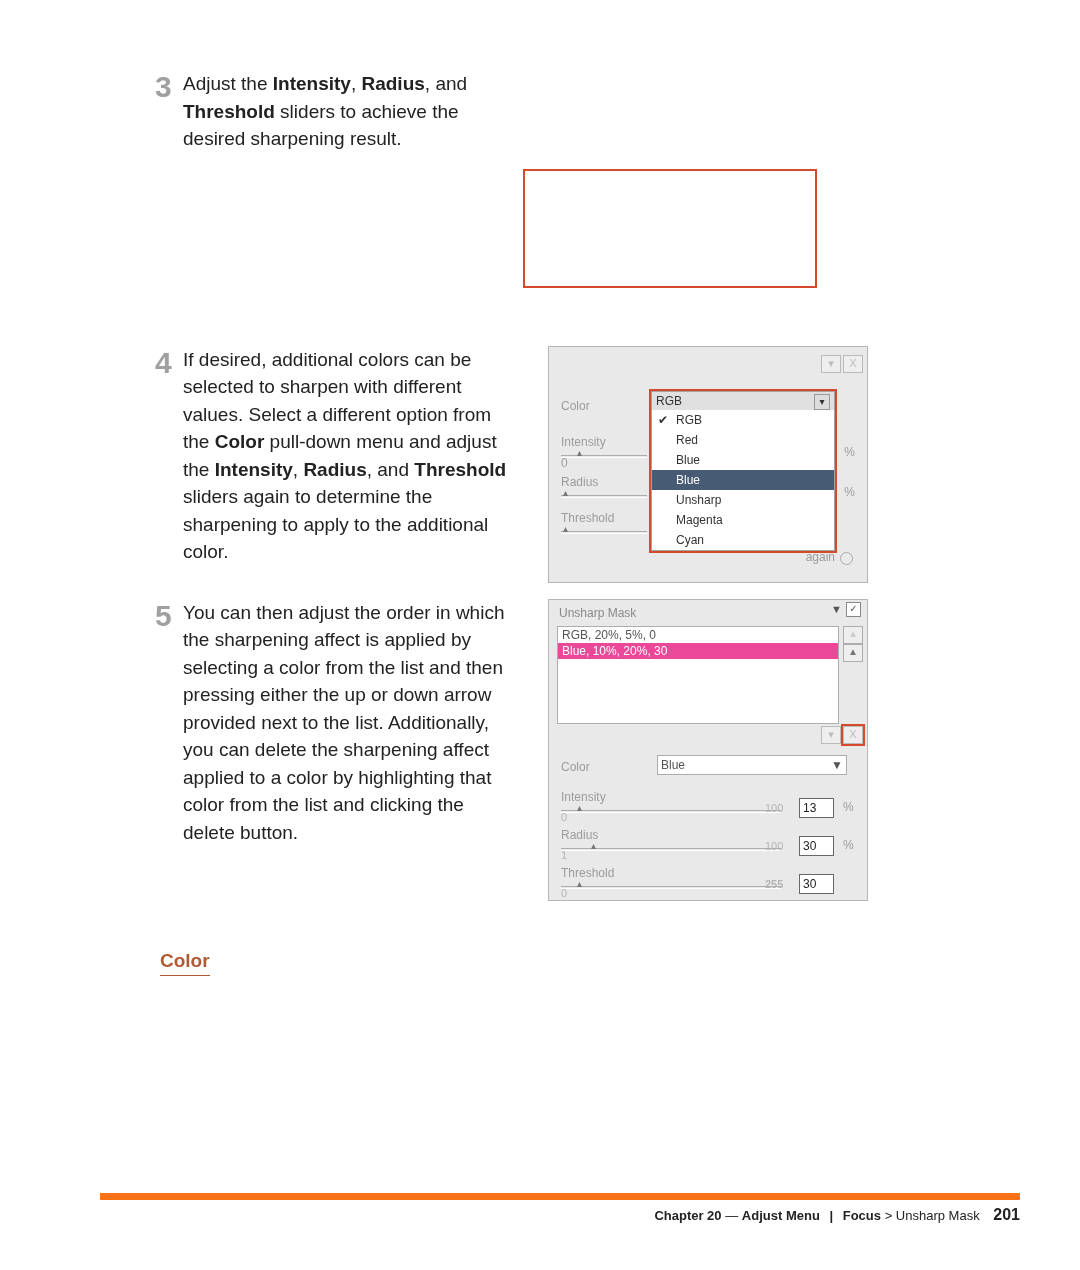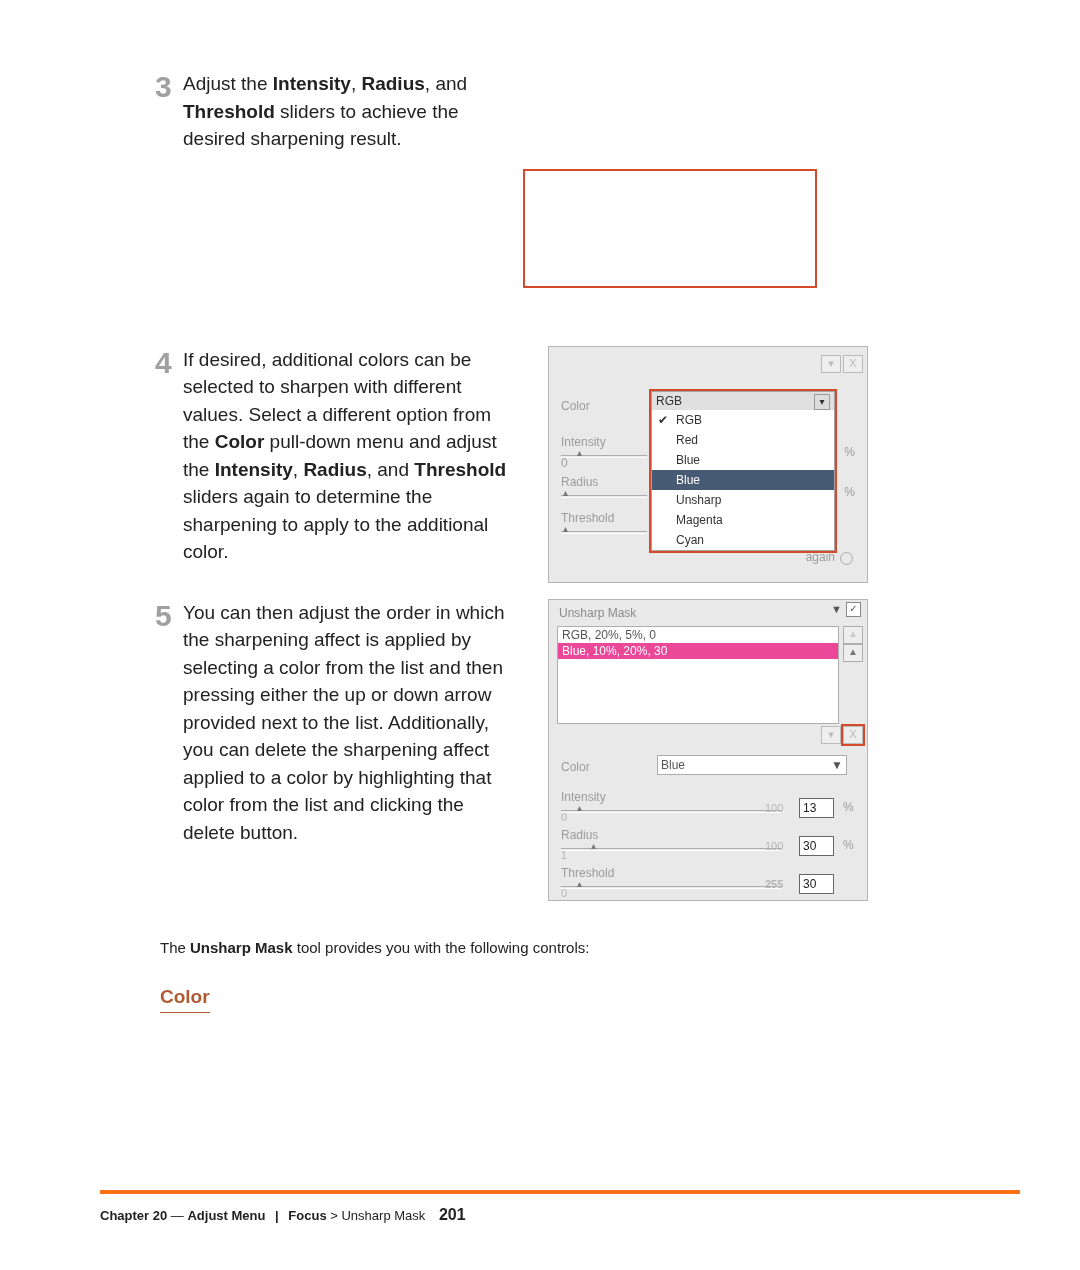--- a/index.html
+++ b/index.html
@@ -367,9 +367,6 @@
   </div>
 
   <div class="body-copy">
-    <p>
-      <span>The </span><span class="bold">Unsharp Mask</span><span> tool provides you with the following controls:</span>
-    </p>
     <div class="section-h">Color</div>
   </div>
 

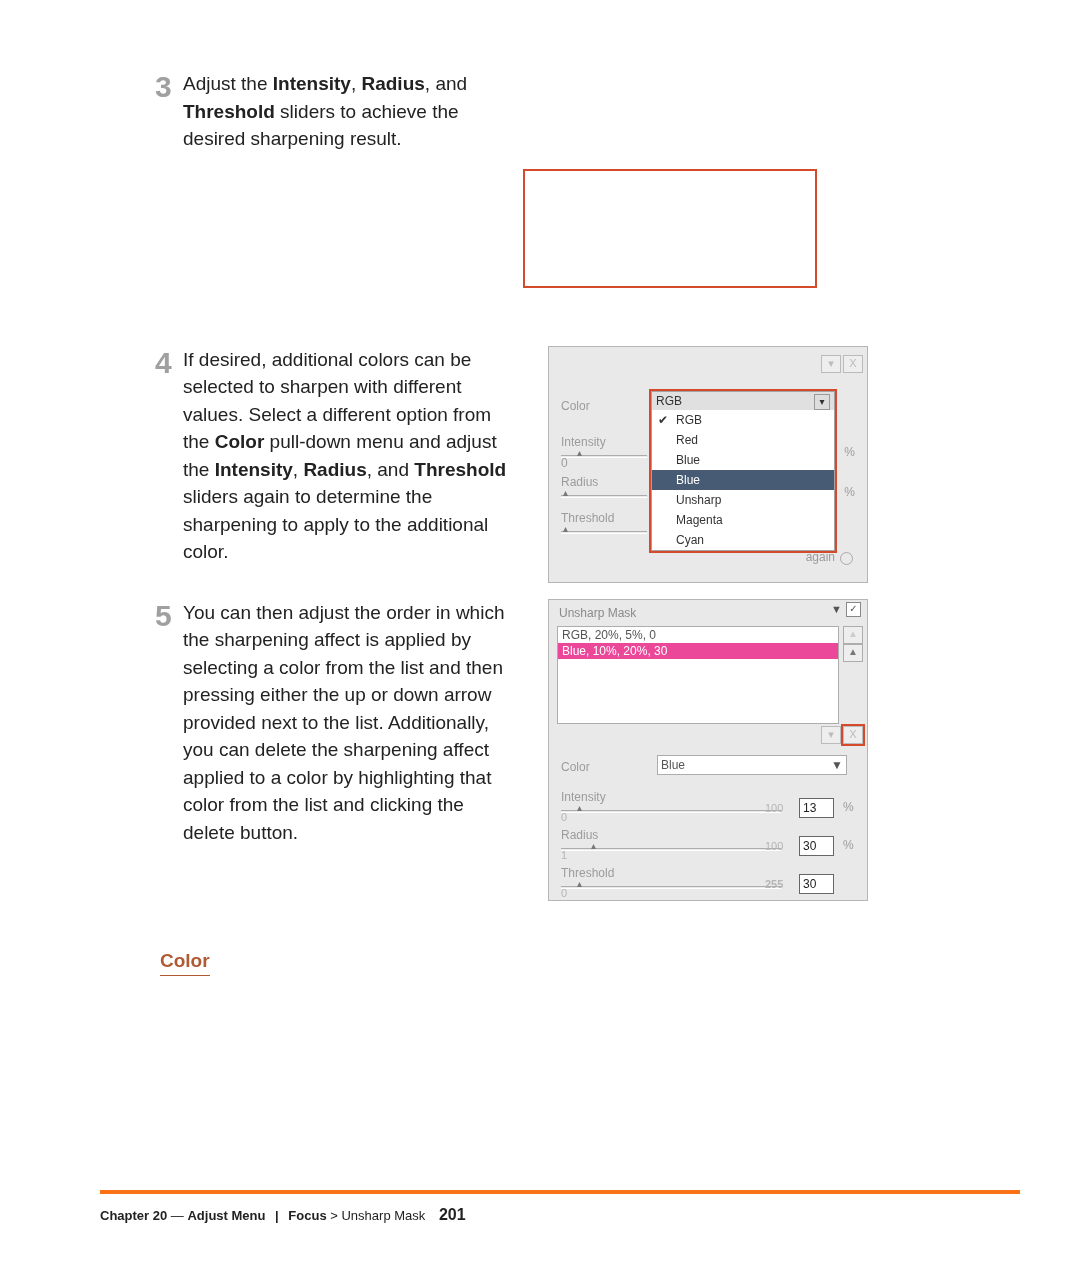--- a/index.html
+++ b/index.html
@@ -231,9 +231,9 @@
     bottom: 46px;
     left: 100px;
     right: 60px;
-    border-top: 4px solid #f97316;
-    padding-top: 12px;
-    text-align: left;
+    border-top: 7px solid #f97316;
+    padding-top: 6px;
+    text-align: right;
     font-size: 13px;
   }
   .footer .bar { margin: 0 6px; }

